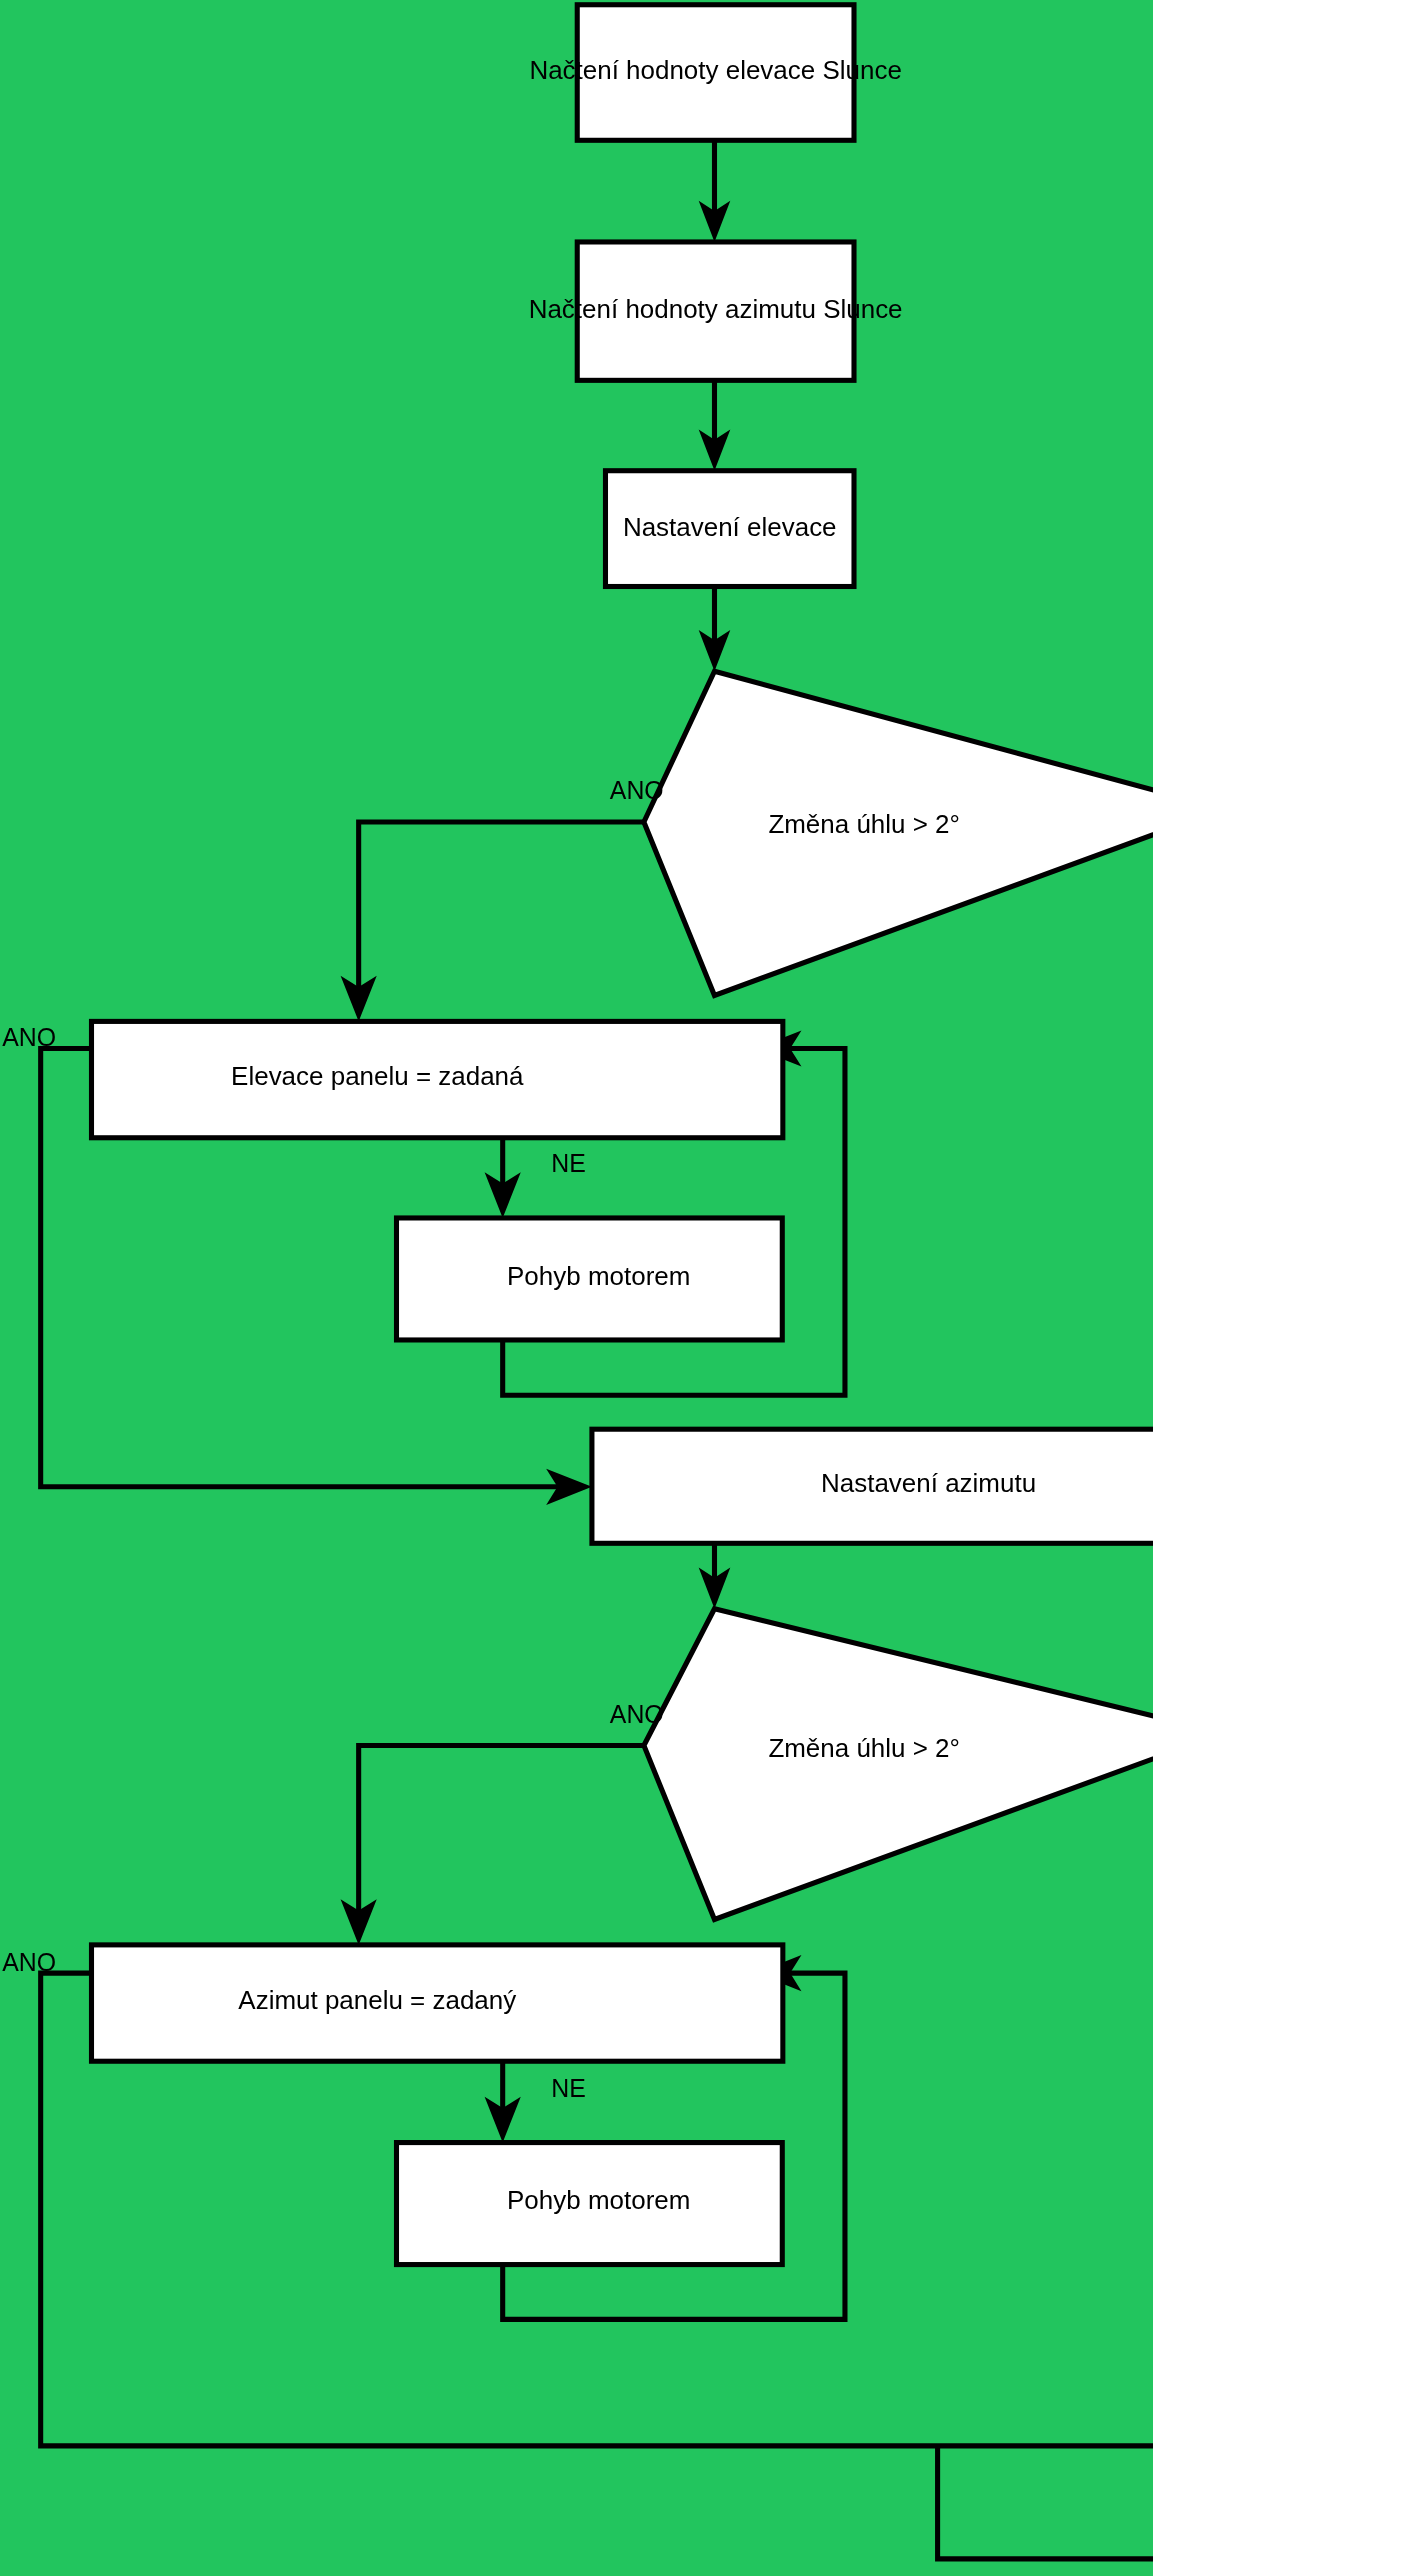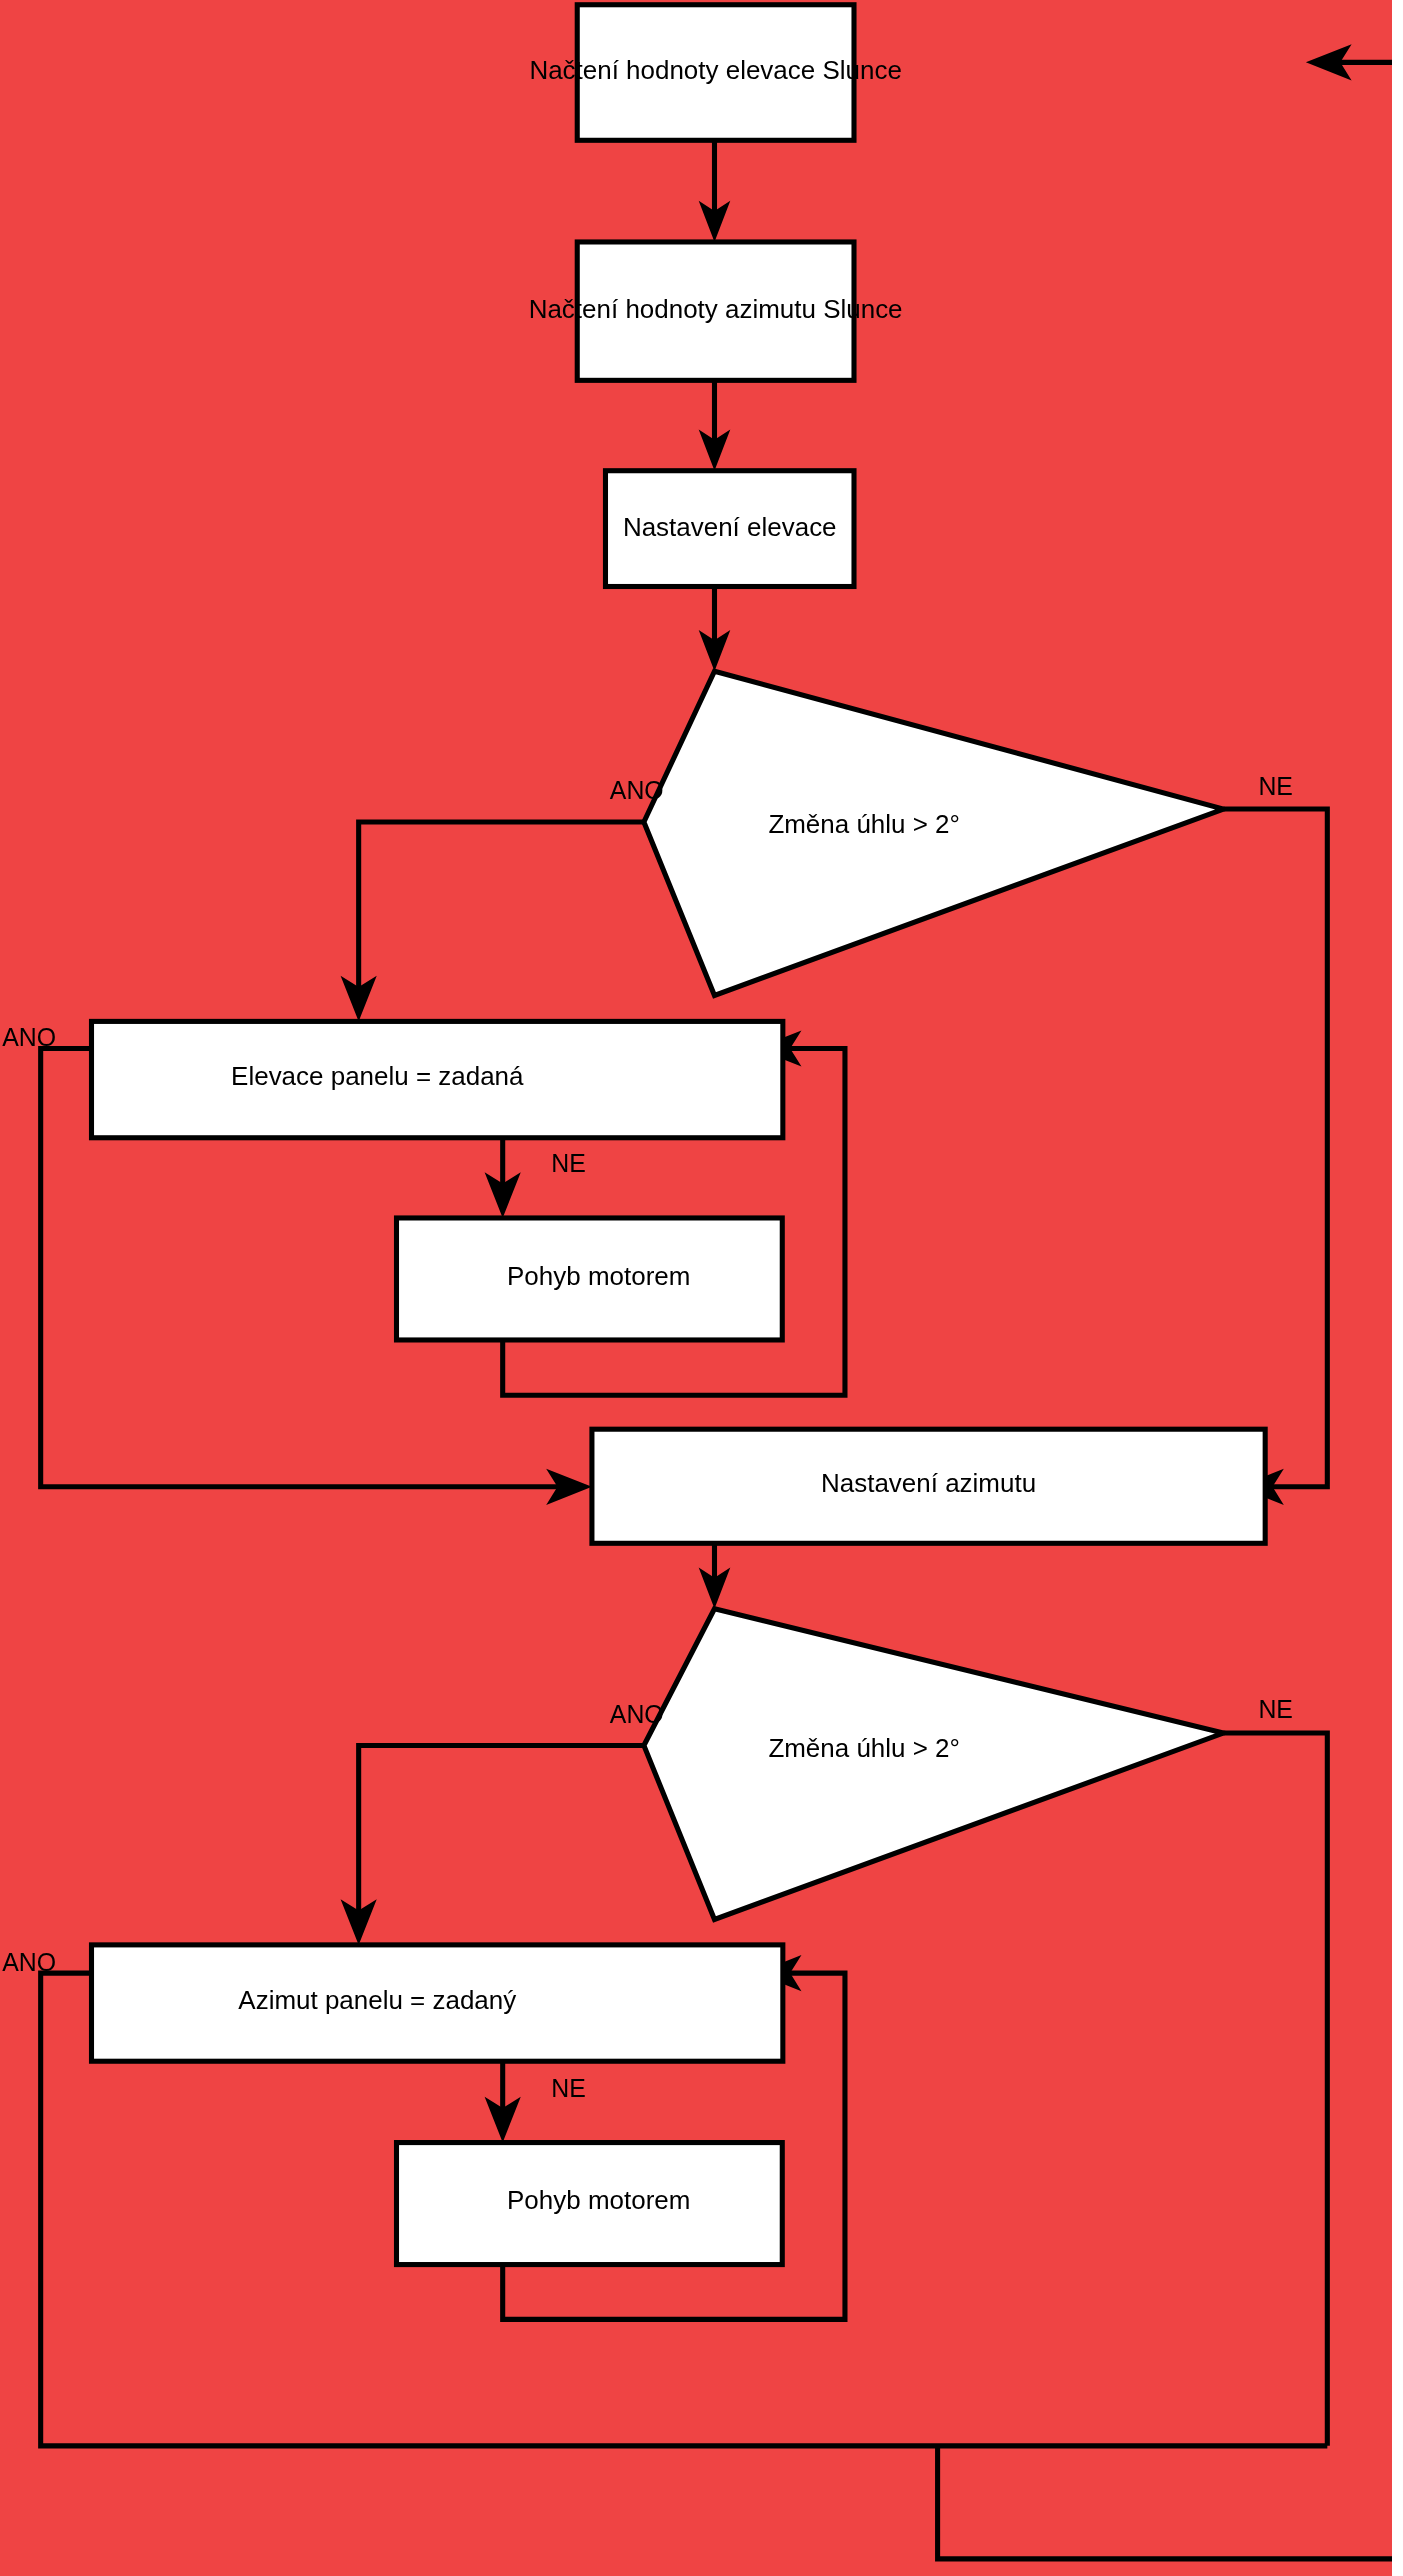--- a/index.html
+++ b/index.html
@@ -12,9 +12,9 @@
   }
   #flowchart-root {
     position: relative;
-    width: 1392px;
+    width: 1153px;
     height: 2576px;
-    background: #ef4444;
+    background: #22c55e;
     overflow: hidden;
   }
   svg#flow-svg {

